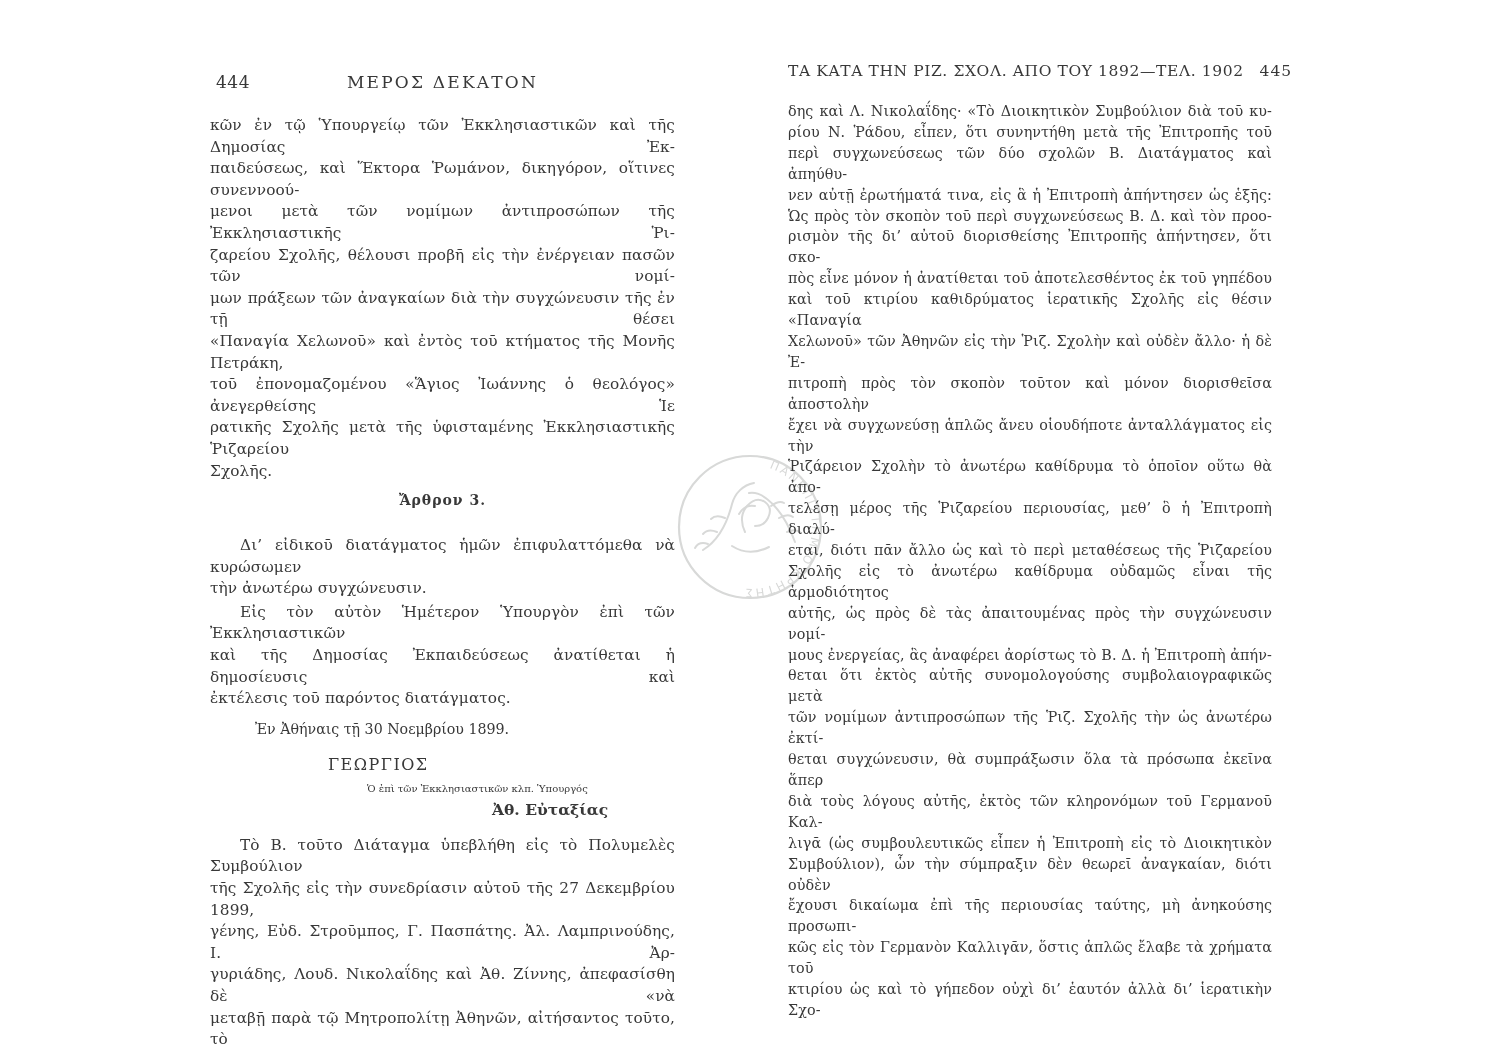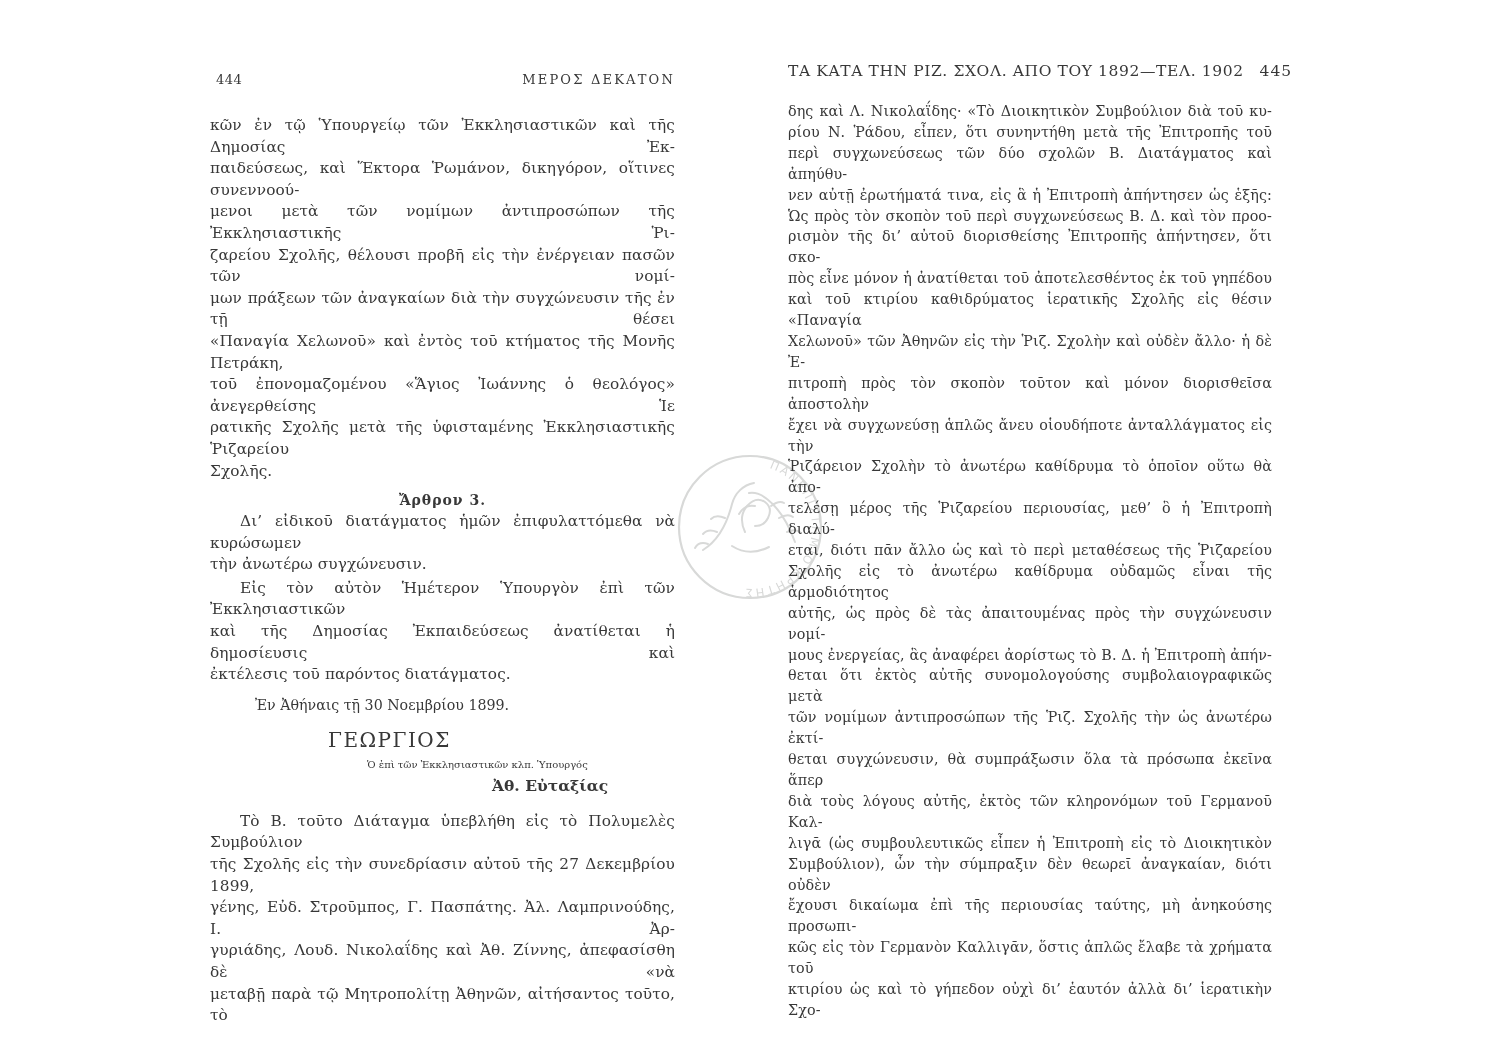--- a/index.html
+++ b/index.html
@@ -22,9 +22,9 @@
   .running-head {
     position:relative;
     height:20px;
-    font-size:13px;
+    font-size:17px;
     letter-spacing:2.2px;
-    text-align:right;
+    text-align:center;
     white-space:nowrap;
   }
   .running-head .pagenum-left {

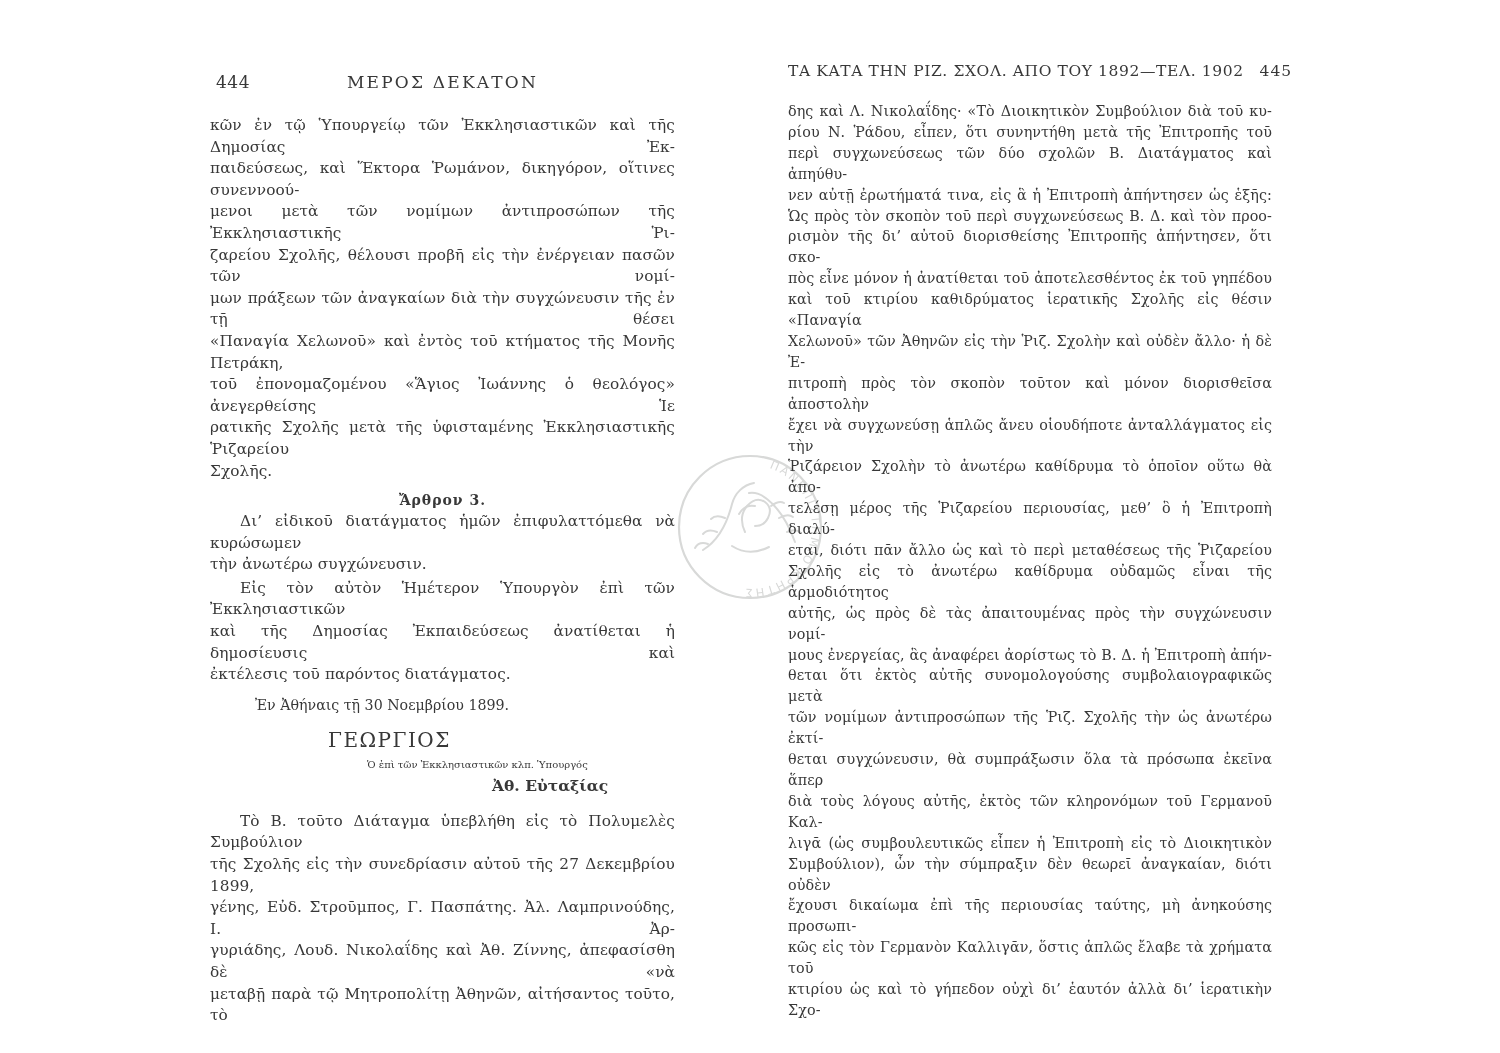--- a/index.html
+++ b/index.html
@@ -60,7 +60,7 @@
     line-height:22px;
     letter-spacing:1px;
   }
-  #left-para2 { margin-top:0; }
+  #left-para2 { margin-top:24px; }
   #left-para3 { margin-top:2px; }
 
   .dateline {

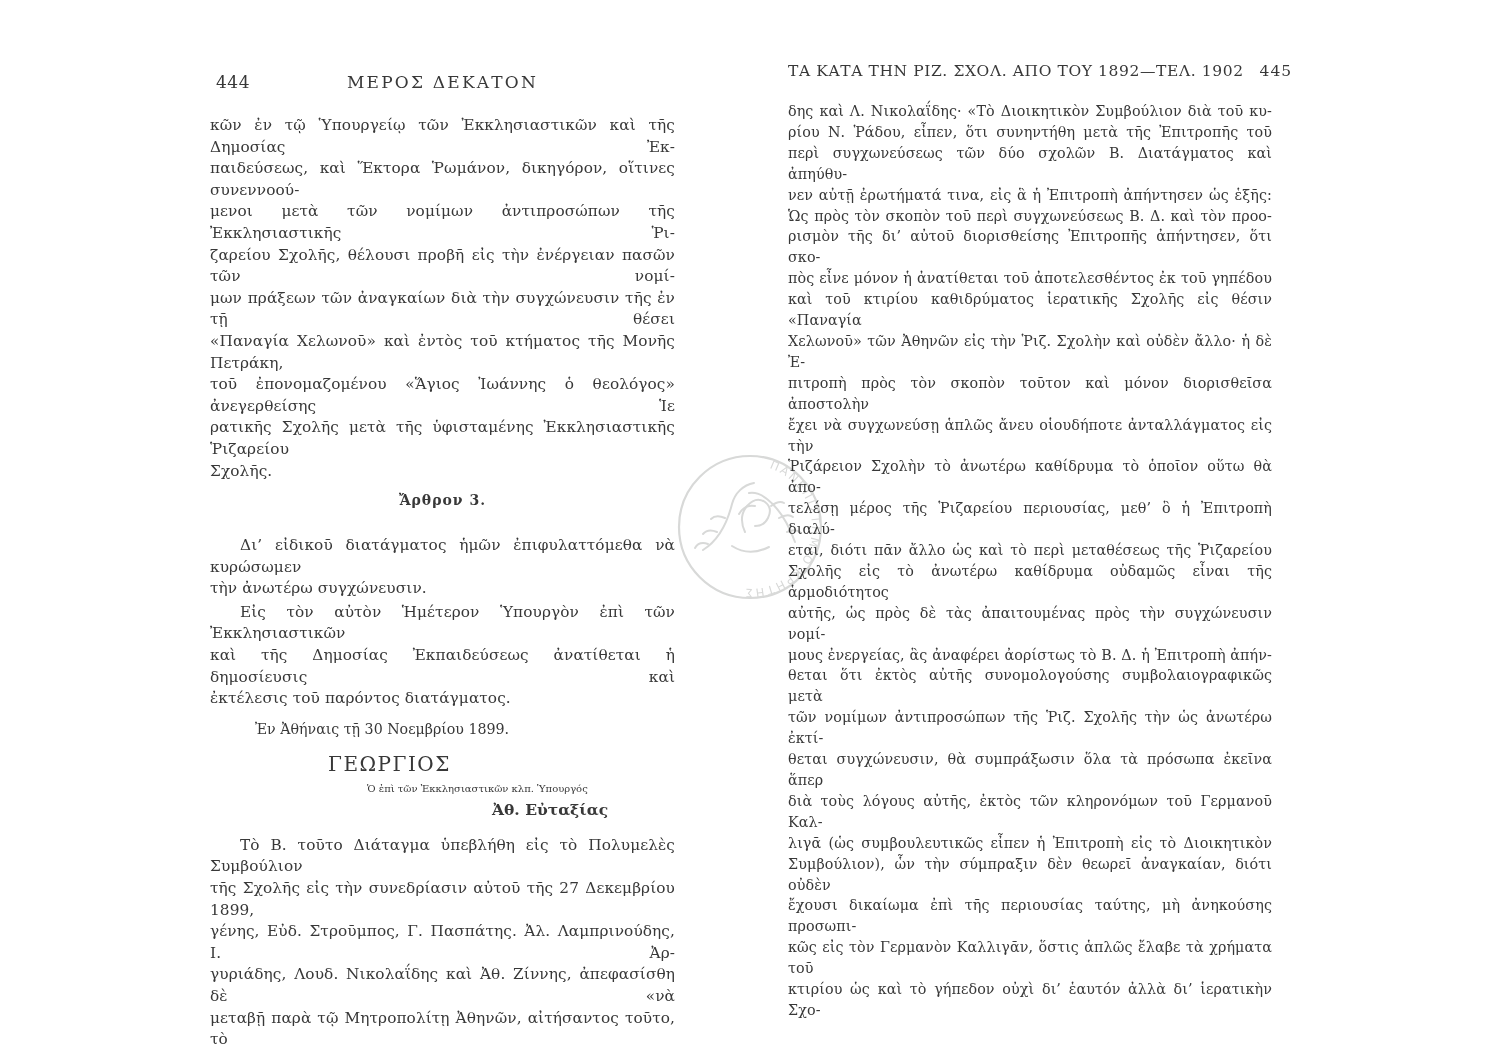--- a/index.html
+++ b/index.html
@@ -72,7 +72,7 @@
 
   .sig-king {
     margin-top:15px; margin-left:118px;
-    font-size:20px; letter-spacing:1.5px; line-height:21px;
+    font-size:16px; letter-spacing:1.5px; line-height:21px;
   }
   .sig-title {
     margin-top:4px; margin-left:157px;

